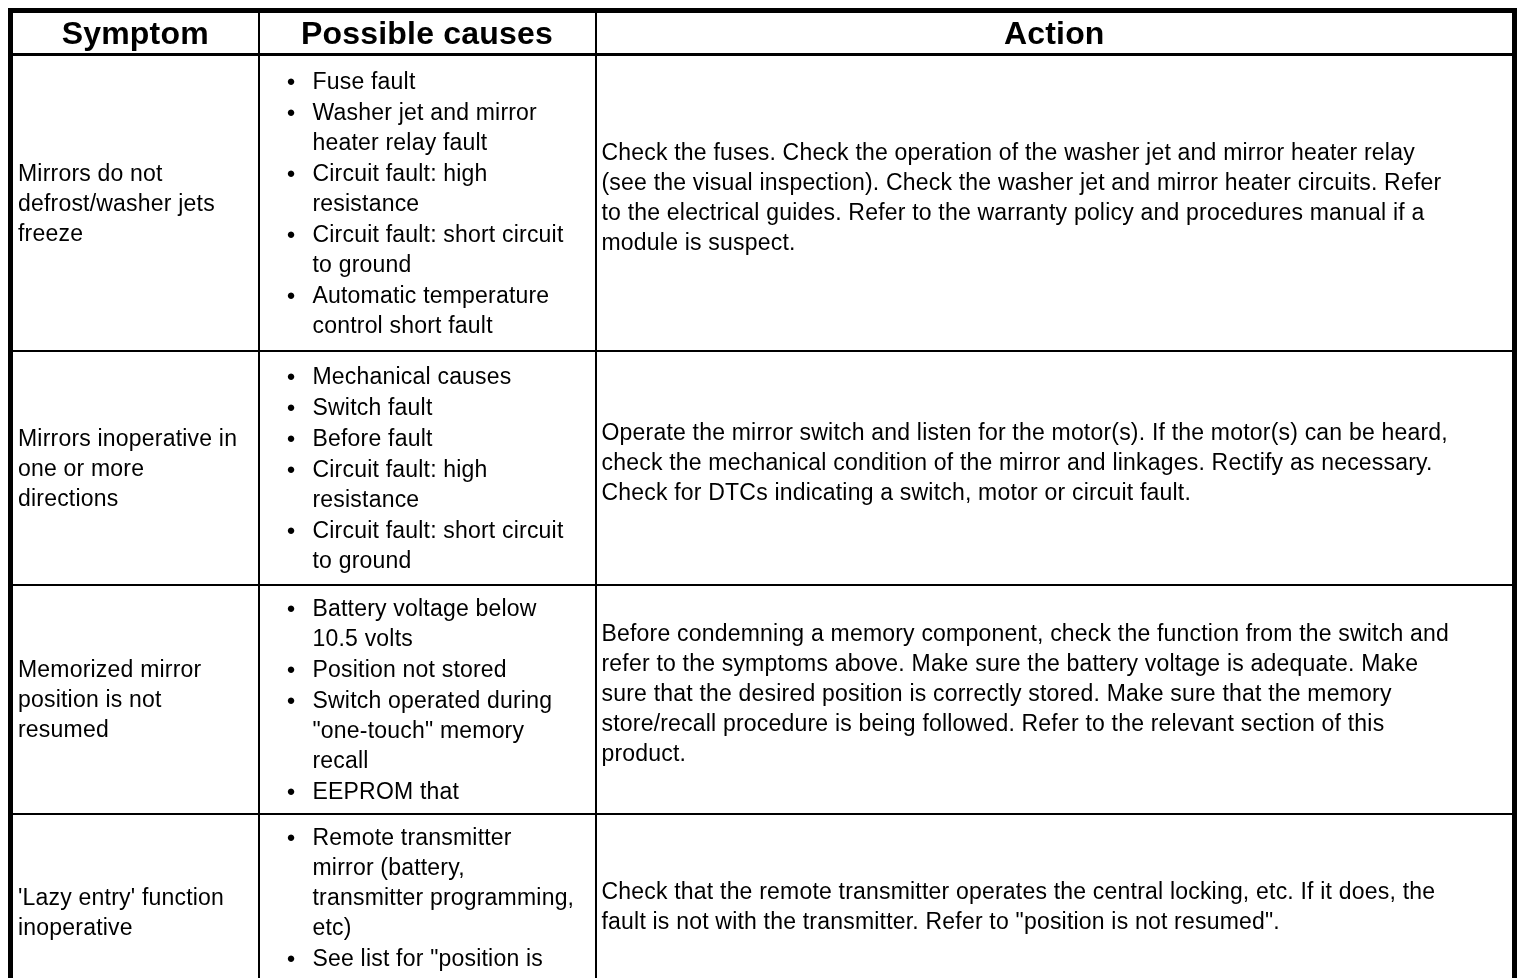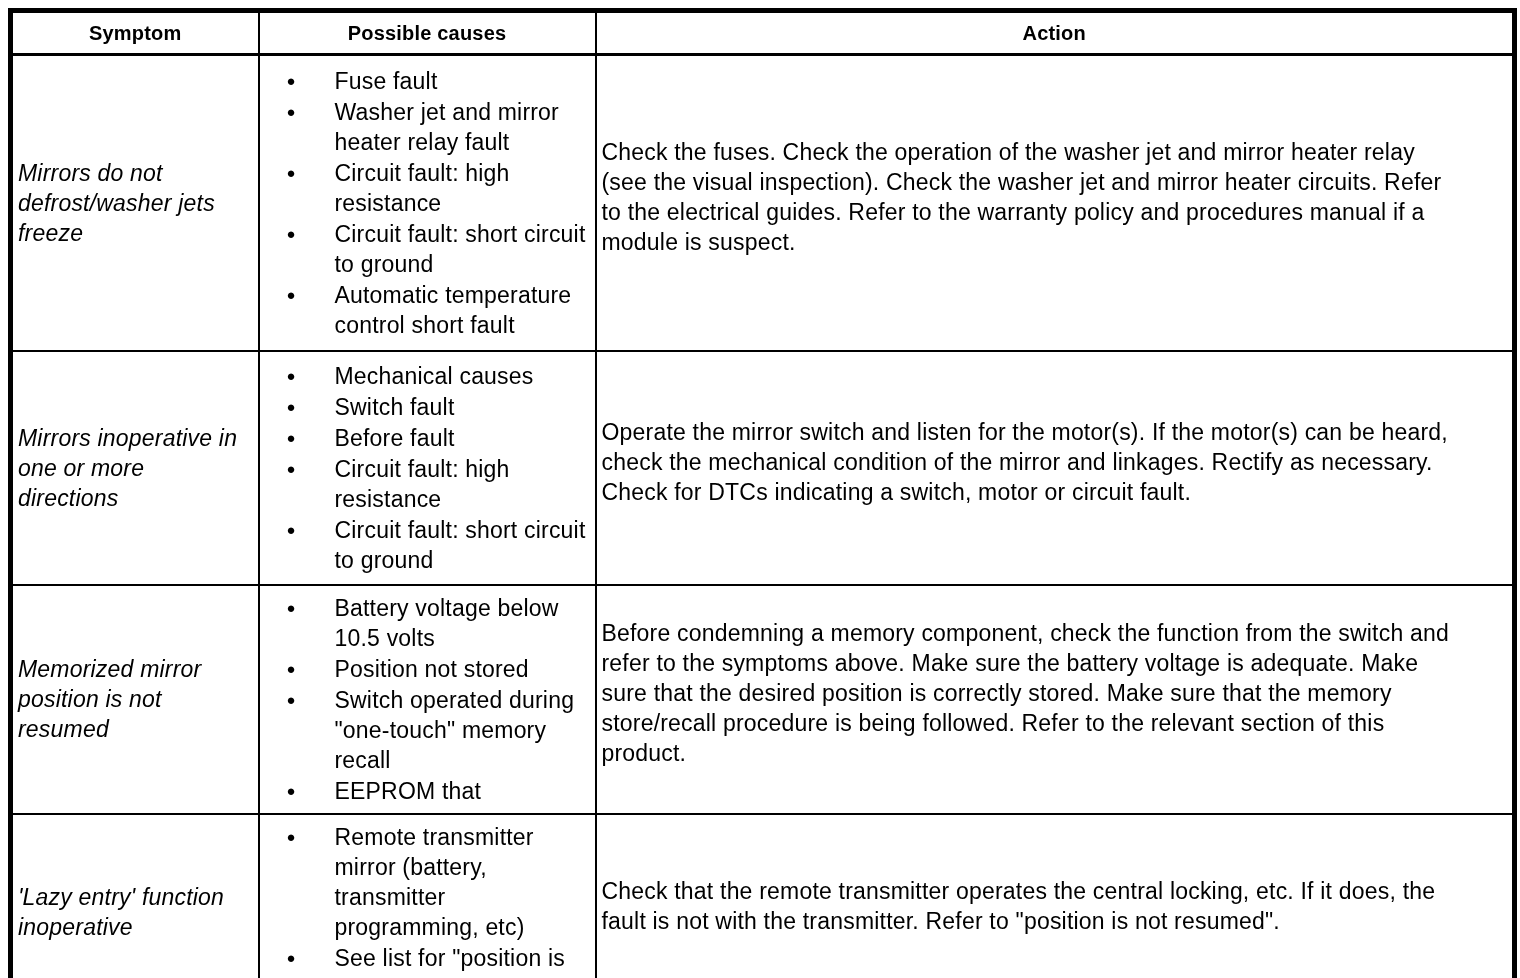--- a/index.html
+++ b/index.html
@@ -43,7 +43,7 @@
     font-weight: bold;
     text-align: center;
     padding: 2px 4px;
-    font-size: 20px;
+    font-size: 32px;
   }
   tbody tr:nth-of-type(1) { height: 296px; }
   tbody tr:nth-of-type(2) { height: 234px; }

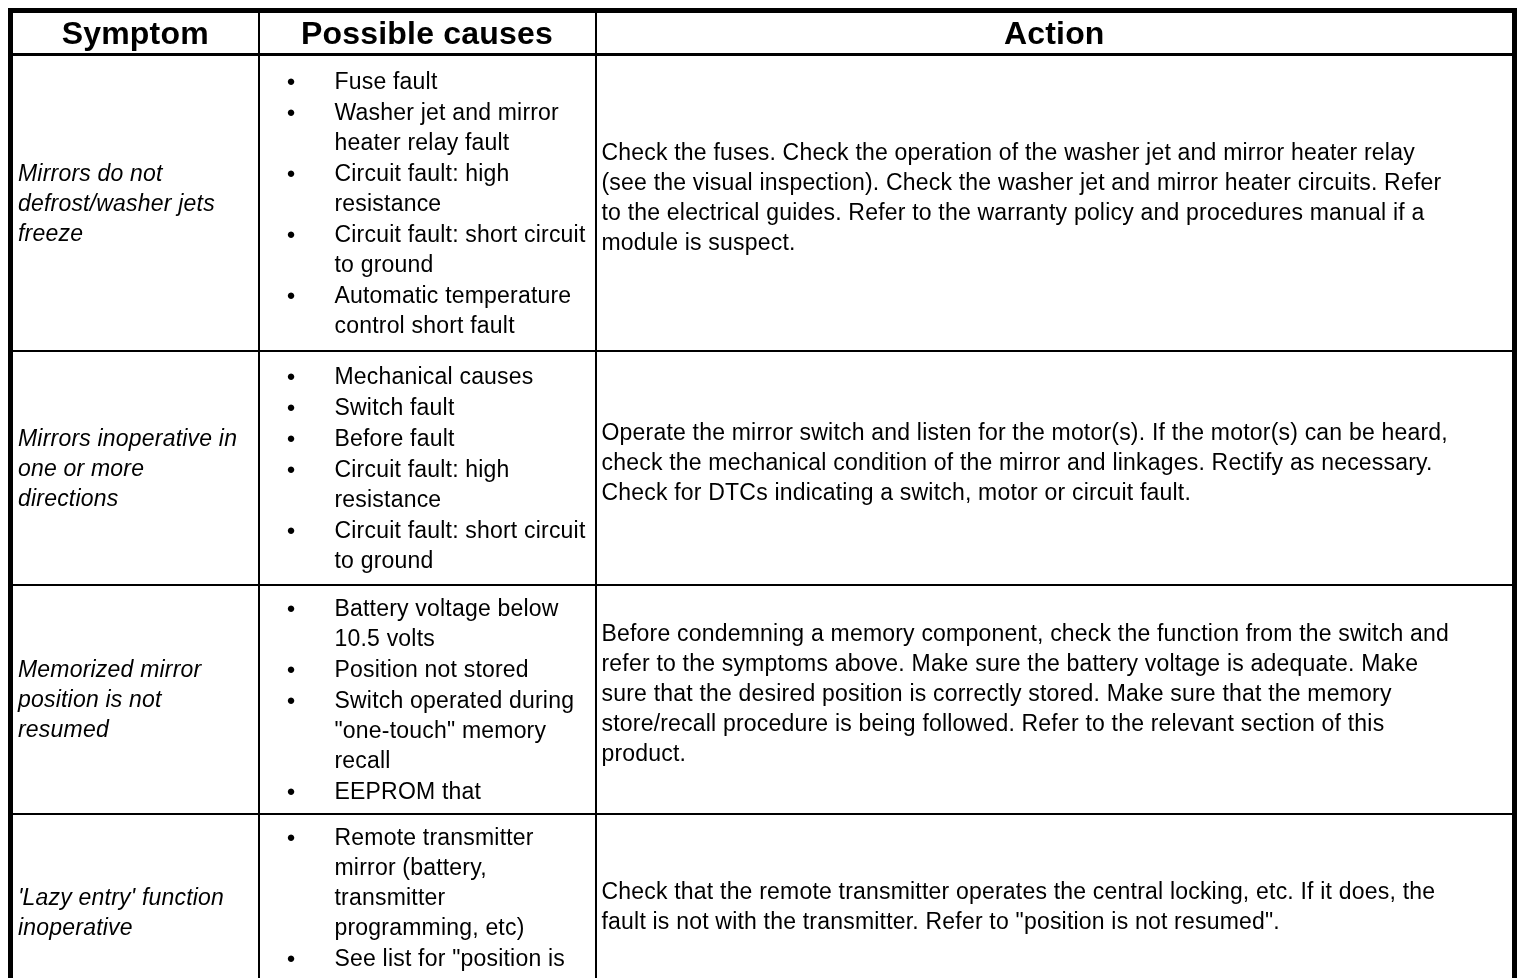--- a/index.html
+++ b/index.html
@@ -76,7 +76,6 @@
   }
   .cause-text {
     width: 262px;
-    margin-left: 22px;
   }
   td.action-cell {
     padding: 4px 6px 16px 5px;

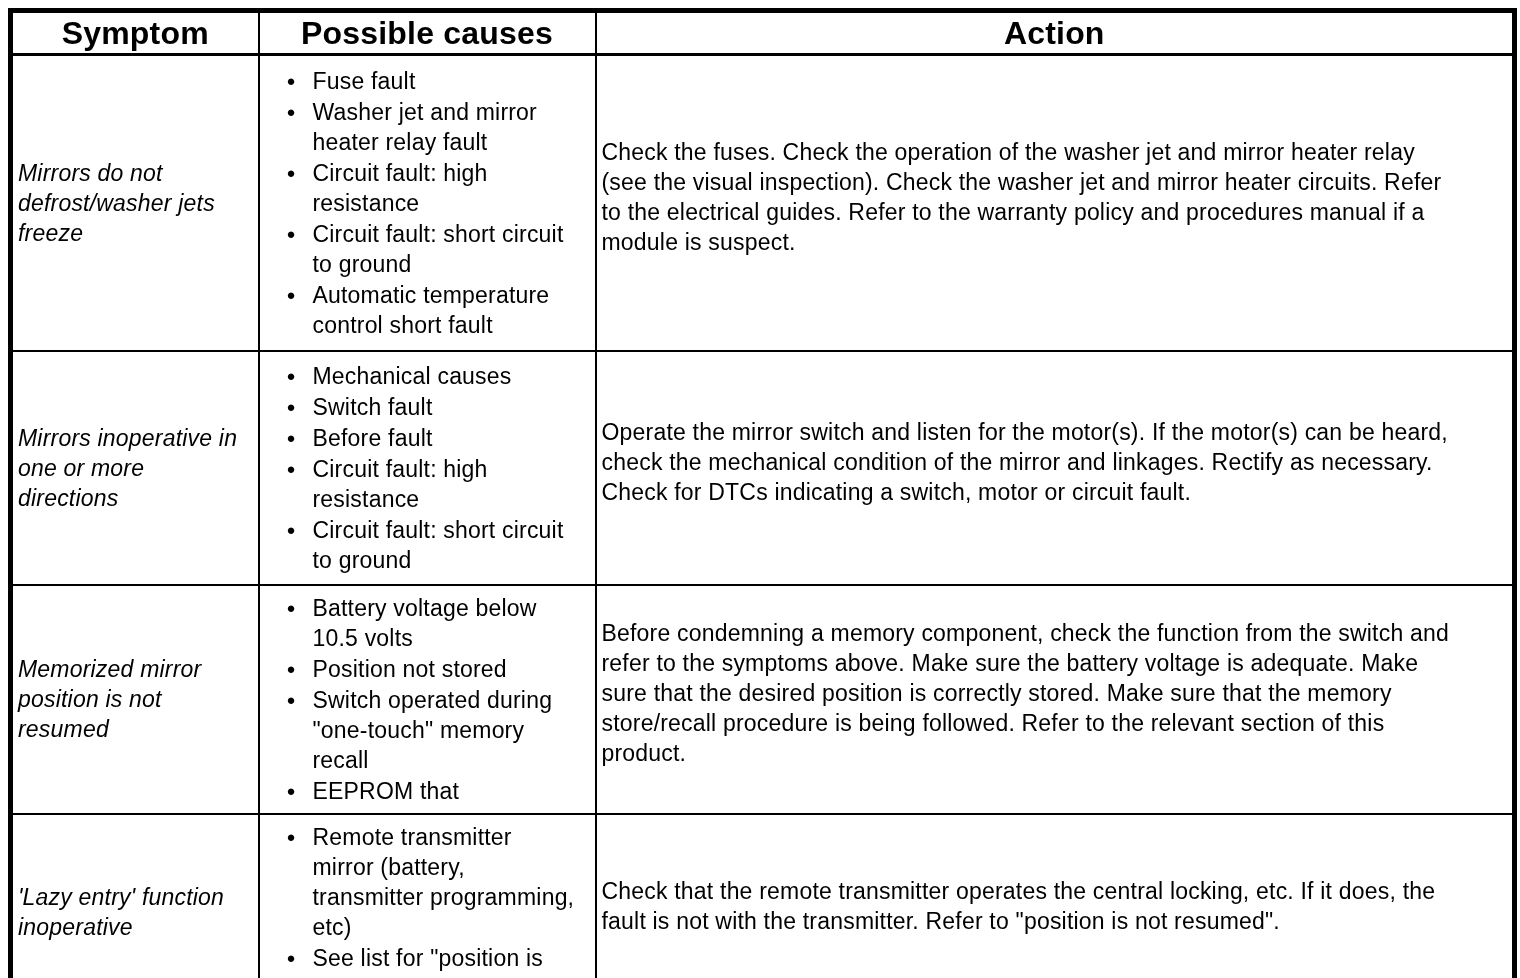--- a/index.html
+++ b/index.html
@@ -53,7 +53,6 @@
   td.symptom-cell {
     padding: 4px 8px 4px 5px;
     text-align: left;
-    font-style: italic;
   }
   td.causes-cell {
     padding: 6px 4px 6px 0;

